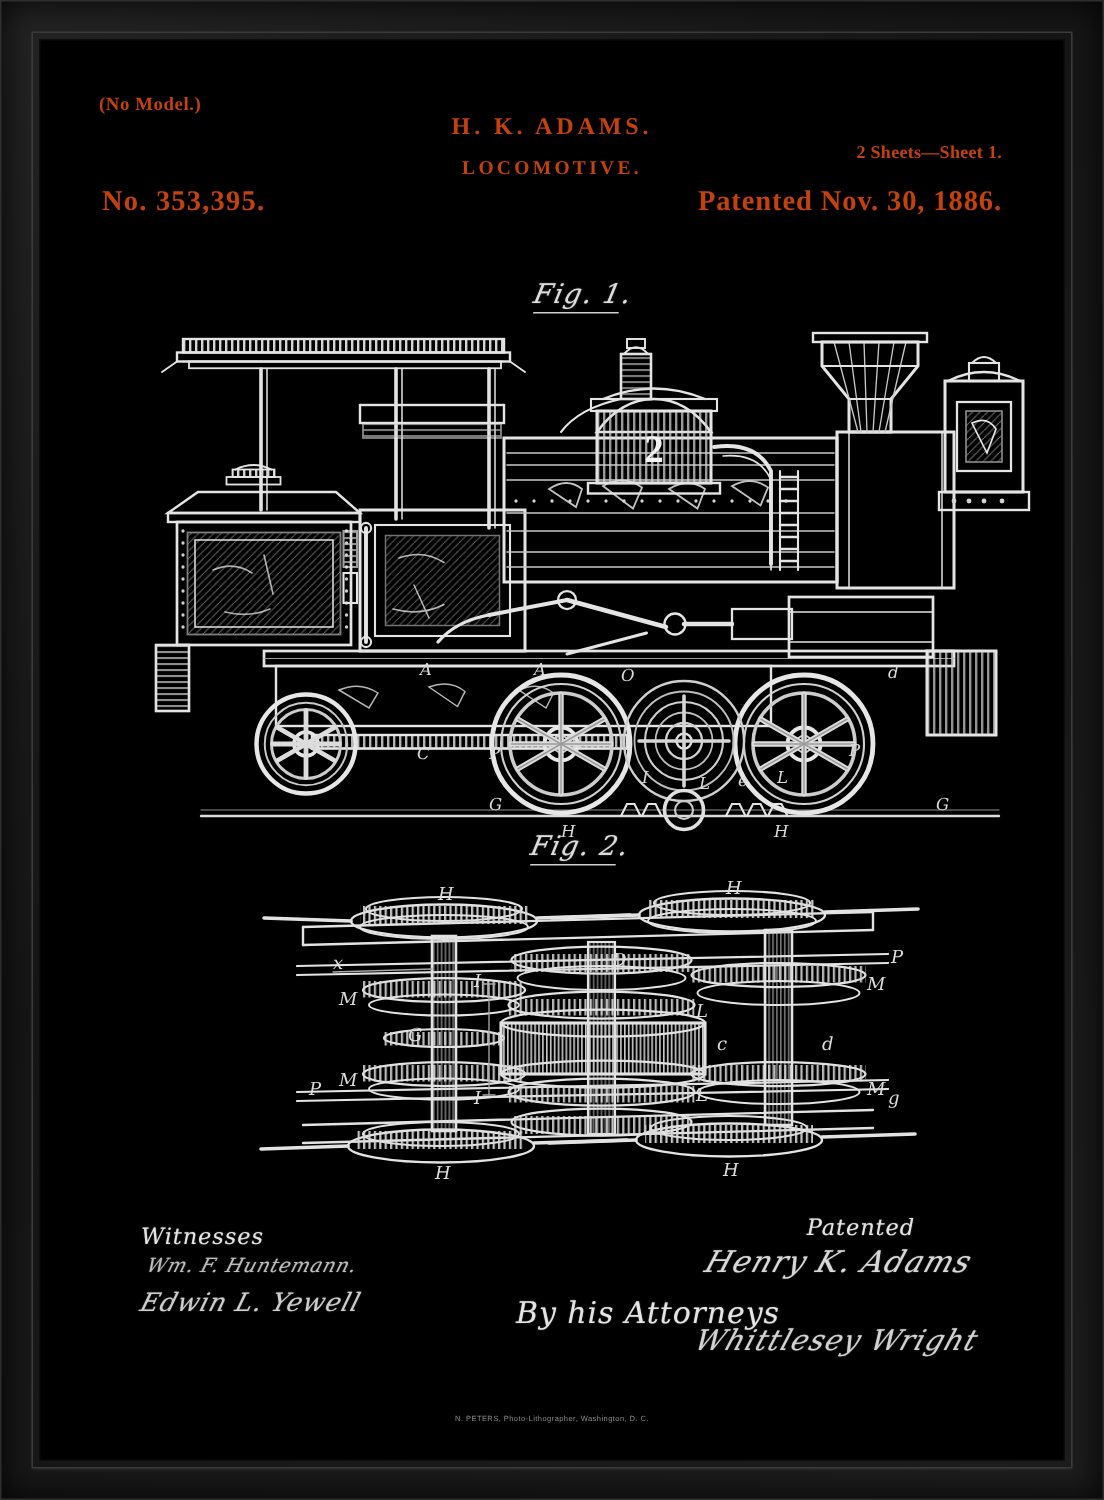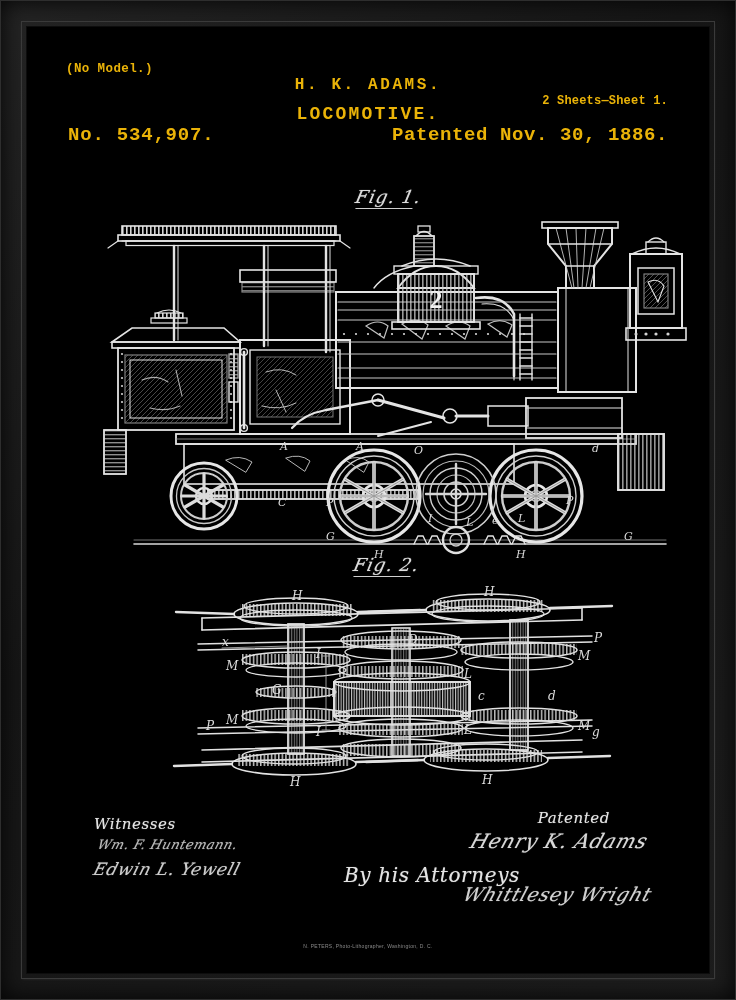--- a/index.html
+++ b/index.html
@@ -24,8 +24,8 @@
 
   
   #hdr{position:absolute;left:0;top:0;width:100%;height:120px;}
-  .hd{position:absolute;white-space:nowrap;color:#eab308;
-      font-family:Liberation Mono, monospace;}
+  .hd{position:absolute;white-space:nowrap;color:#c2410c;
+      font-family:Liberation Serif, serif;}
   #nomodel{left:40px;top:36px;font-size:12.5px;letter-spacing:.4px;font-weight:700;}
   #sheets{right:42px;top:36px;font-size:12px;letter-spacing:.2px;font-weight:700;margin-top:32px;}
   #inventor-name{left:50%;transform:translateX(-50%);top:50px;

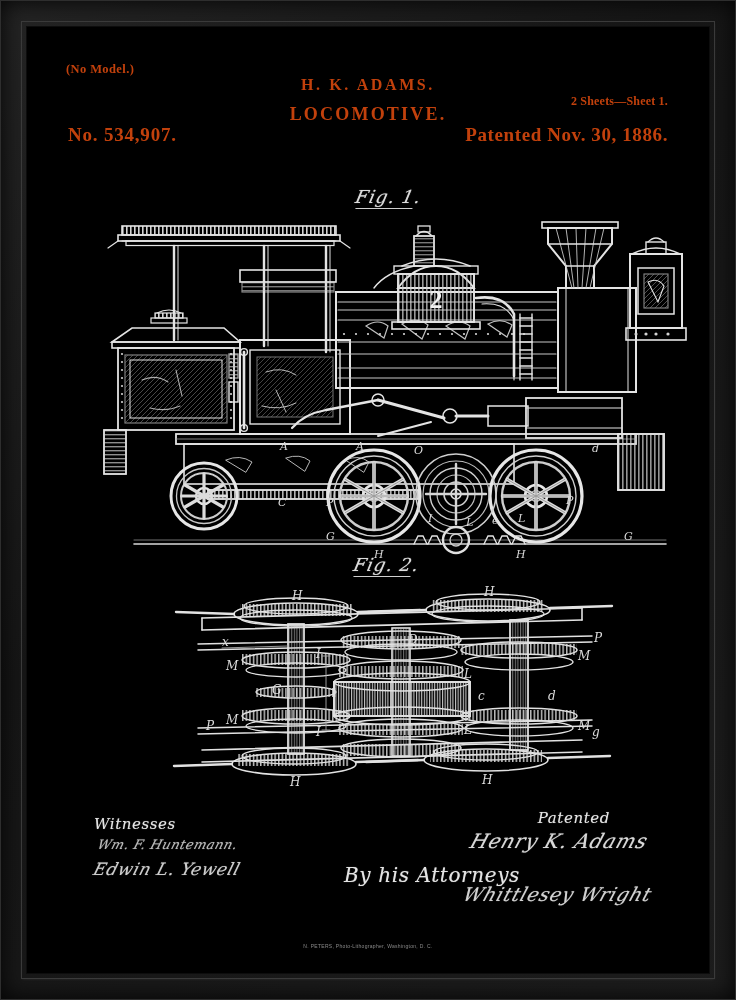--- a/index.html
+++ b/index.html
@@ -31,7 +31,7 @@
   #inventor-name{left:50%;transform:translateX(-50%);top:50px;
       font-size:16px;letter-spacing:2.6px;font-weight:700;}
   #subject{left:50%;transform:translateX(-50%);top:78px;
-      font-size:18px;letter-spacing:2.2px;font-weight:700;}
+      font-size:13px;letter-spacing:2.2px;font-weight:700;}
   #patno{left:42px;top:98px;font-size:19px;letter-spacing:.8px;font-weight:700;}
   #patdate{right:42px;top:98px;font-size:19px;letter-spacing:.6px;font-weight:700;}
 

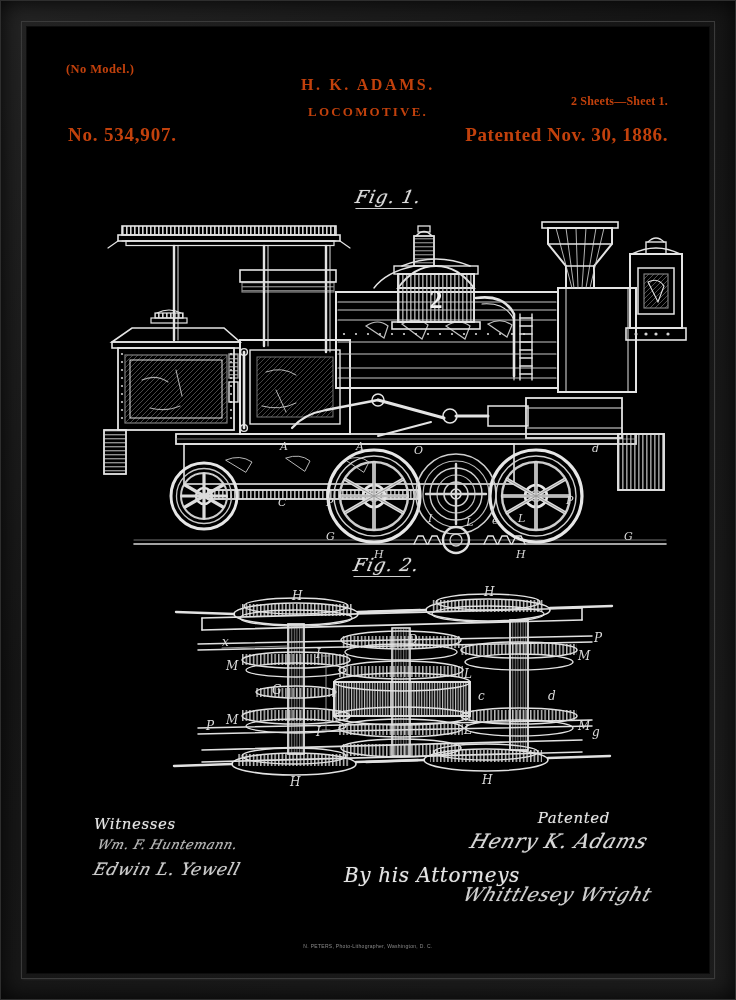--- a/index.html
+++ b/index.html
@@ -82,7 +82,7 @@
       <div class="hd" id="sheets">2 Sheets—Sheet 1.</div>
       <div class="hd" id="inventor-name">H. K. ADAMS.</div>
       <div class="hd" id="subject">LOCOMOTIVE.</div>
-      <div class="hd" id="patno">No. 534,907.</div>
+      <div class="hd" id="patno">No. 353,395.</div>
       <div class="hd" id="patdate">Patented Nov. 30, 1886.</div>
     </div>
 

